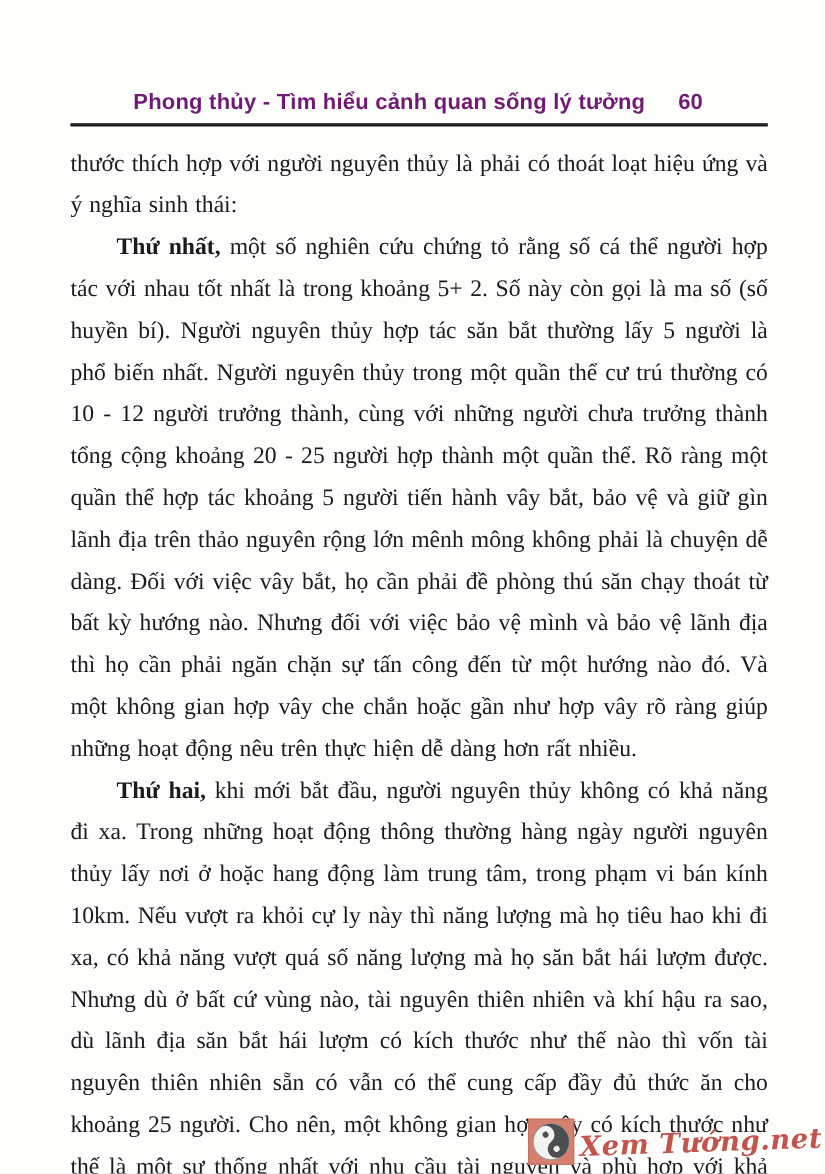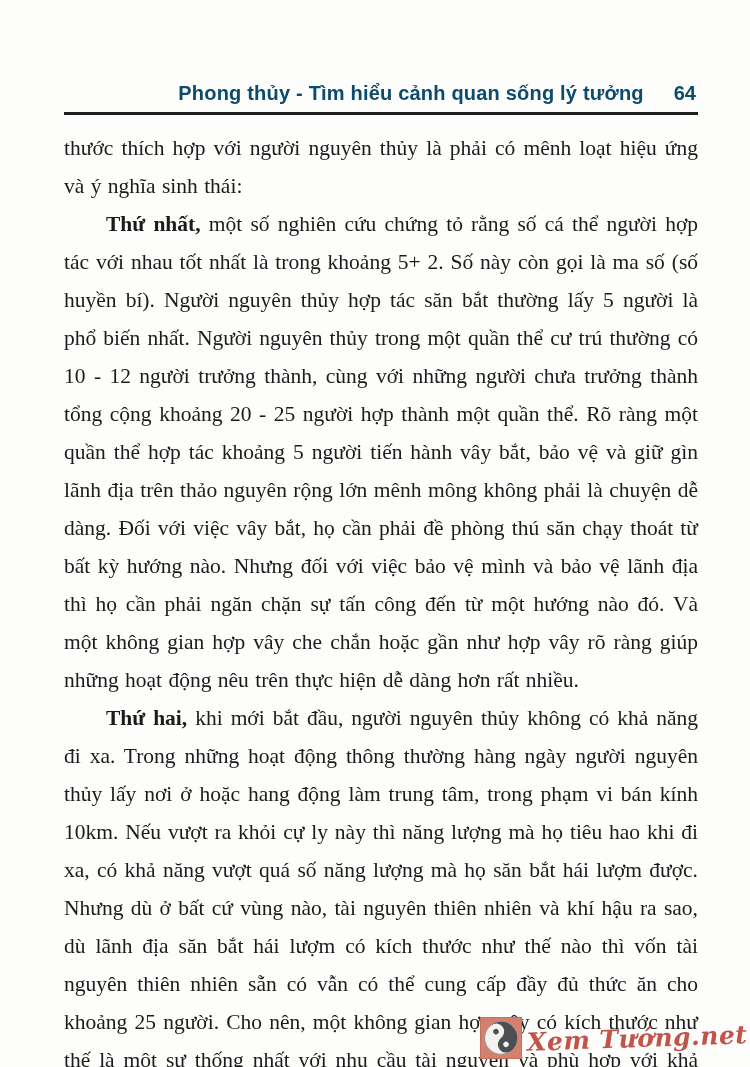--- a/index.html
+++ b/index.html
@@ -19,13 +19,13 @@
   }
   .header {
     display: flex;
-    justify-content: flex-end;
+    justify-content: center;
     align-items: baseline;
     gap: 30px;
     font-family: "Liberation Sans", sans-serif;
     font-weight: bold;
     font-size: 20px;
-    color: #0c4a6e;
+    color: #701a75;
     padding-bottom: 7px;
     border-bottom: 3px solid #1e1e1e;
   }

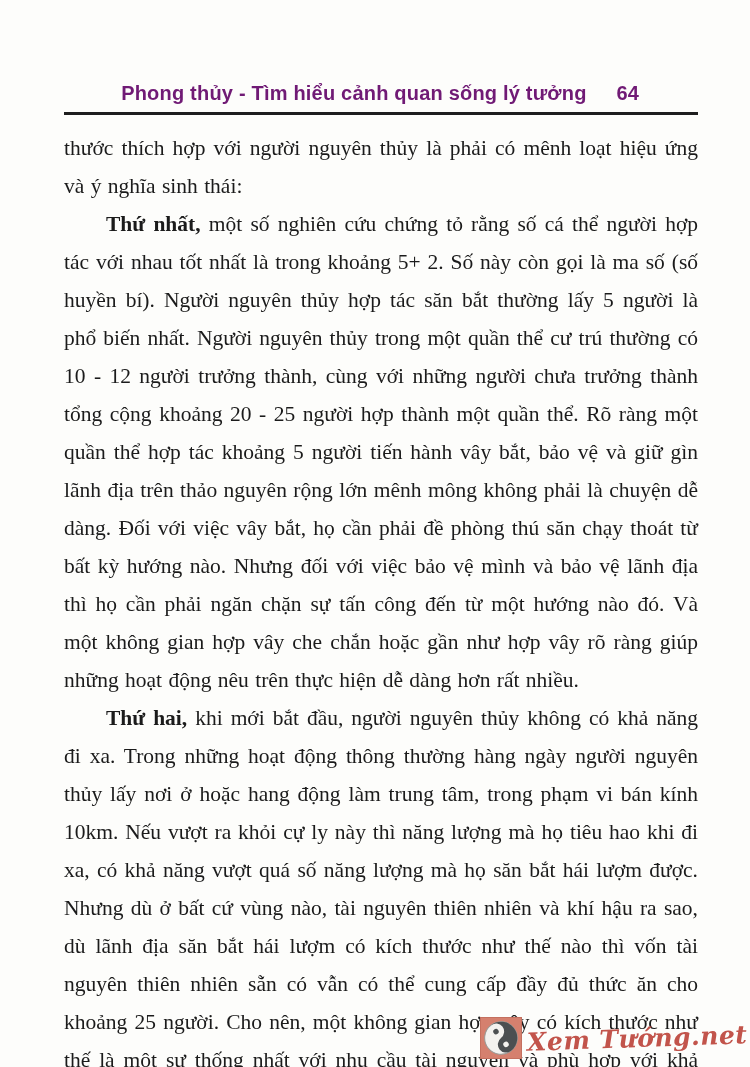--- a/index.html
+++ b/index.html
@@ -82,7 +82,7 @@
 
     <div class="header">
       <span class="title">Phong thủy - Tìm hiểu cảnh quan sống lý tưởng</span>
-      <span class="pageno">64</span>
+      <span class="pageno">60</span>
     </div>
 
     <div class="body-text">

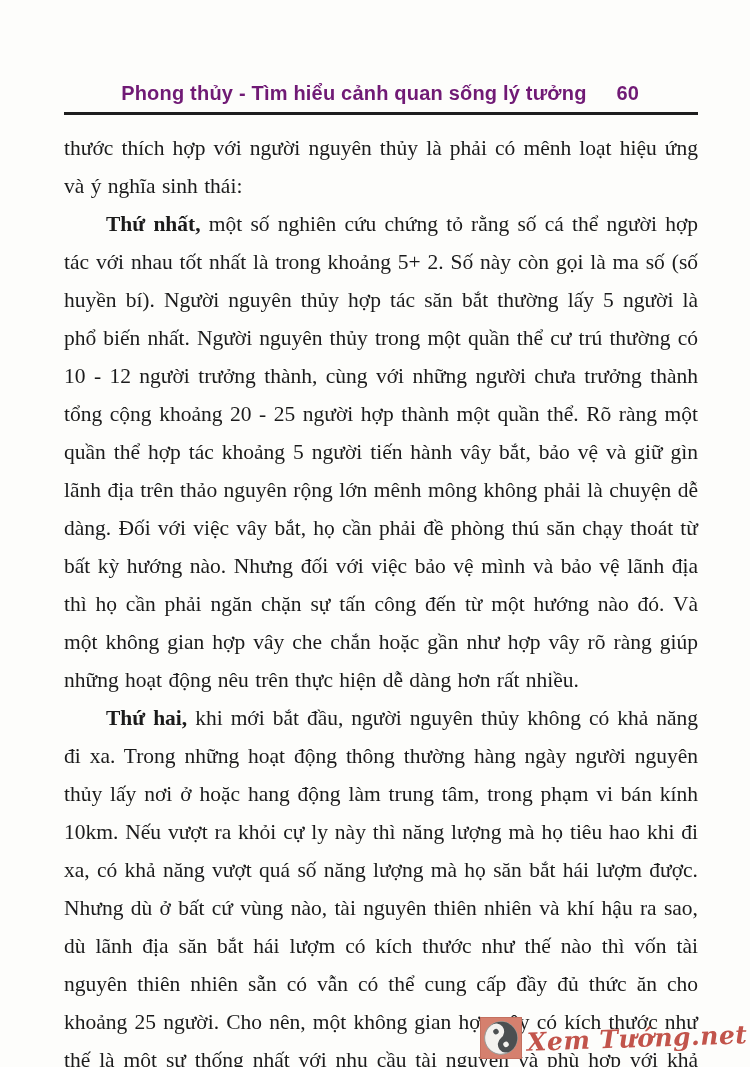--- a/index.html
+++ b/index.html
@@ -86,7 +86,7 @@
     </div>
 
     <div class="body-text">
-      <p><span class="lead"></span><span>thước thích hợp với người nguyên thủy là phải có mênh loạt hiệu ứng và ý nghĩa sinh thái:</span></p>
+      <p><span class="lead"></span><span>thước thích hợp với người nguyên thủy là phải có thoát loạt hiệu ứng và ý nghĩa sinh thái:</span></p>
       <p class="indented"><span class="lead">Thứ nhất,</span><span> một số nghiên cứu chứng tỏ rằng số cá thể người hợp tác với nhau tốt nhất là trong khoảng 5+ 2. Số này còn gọi là ma số (số huyền bí). Người nguyên thủy hợp tác săn bắt thường lấy 5 người là phổ biến nhất. Người nguyên thủy trong một quần thể cư trú thường có 10 - 12 người trưởng thành, cùng với những người chưa trưởng thành tổng cộng khoảng 20 - 25 người hợp thành một quần thể. Rõ ràng một quần thể hợp tác khoảng 5 người tiến hành vây bắt, bảo vệ và giữ gìn lãnh địa trên thảo nguyên rộng lớn mênh mông không phải là chuyện dễ dàng. Đối với việc vây bắt, họ cần phải đề phòng thú săn chạy thoát từ bất kỳ hướng nào. Nhưng đối với việc bảo vệ mình và bảo vệ lãnh địa thì họ cần phải ngăn chặn sự tấn công đến từ một hướng nào đó. Và một không gian hợp vây che chắn hoặc gần như hợp vây rõ ràng giúp những hoạt động nêu trên thực hiện dễ dàng hơn rất nhiều.</span></p>
       <p class="indented"><span class="lead">Thứ hai,</span><span> khi mới bắt đầu, người nguyên thủy không có khả năng đi xa. Trong những hoạt động thông thường hàng ngày người nguyên thủy lấy nơi ở hoặc hang động làm trung tâm, trong phạm vi bán kính 10km. Nếu vượt ra khỏi cự ly này thì năng lượng mà họ tiêu hao khi đi xa, có khả năng vượt quá số năng lượng mà họ săn bắt hái lượm được. Nhưng dù ở bất cứ vùng nào, tài nguyên thiên nhiên và khí hậu ra sao, dù lãnh địa săn bắt hái lượm có kích thước như thế nào thì vốn tài nguyên thiên nhiên sẵn có vẫn có thể cung cấp đầy đủ thức ăn cho khoảng 25 người. Cho nên, một không gian hợp vây có kích thước như thế là một sự thống nhất với nhu cầu tài nguyên và phù hợp với khả năng bảo vệ lãnh địa, khả năng vận động không gian và quần thể</span></p>
     </div>

